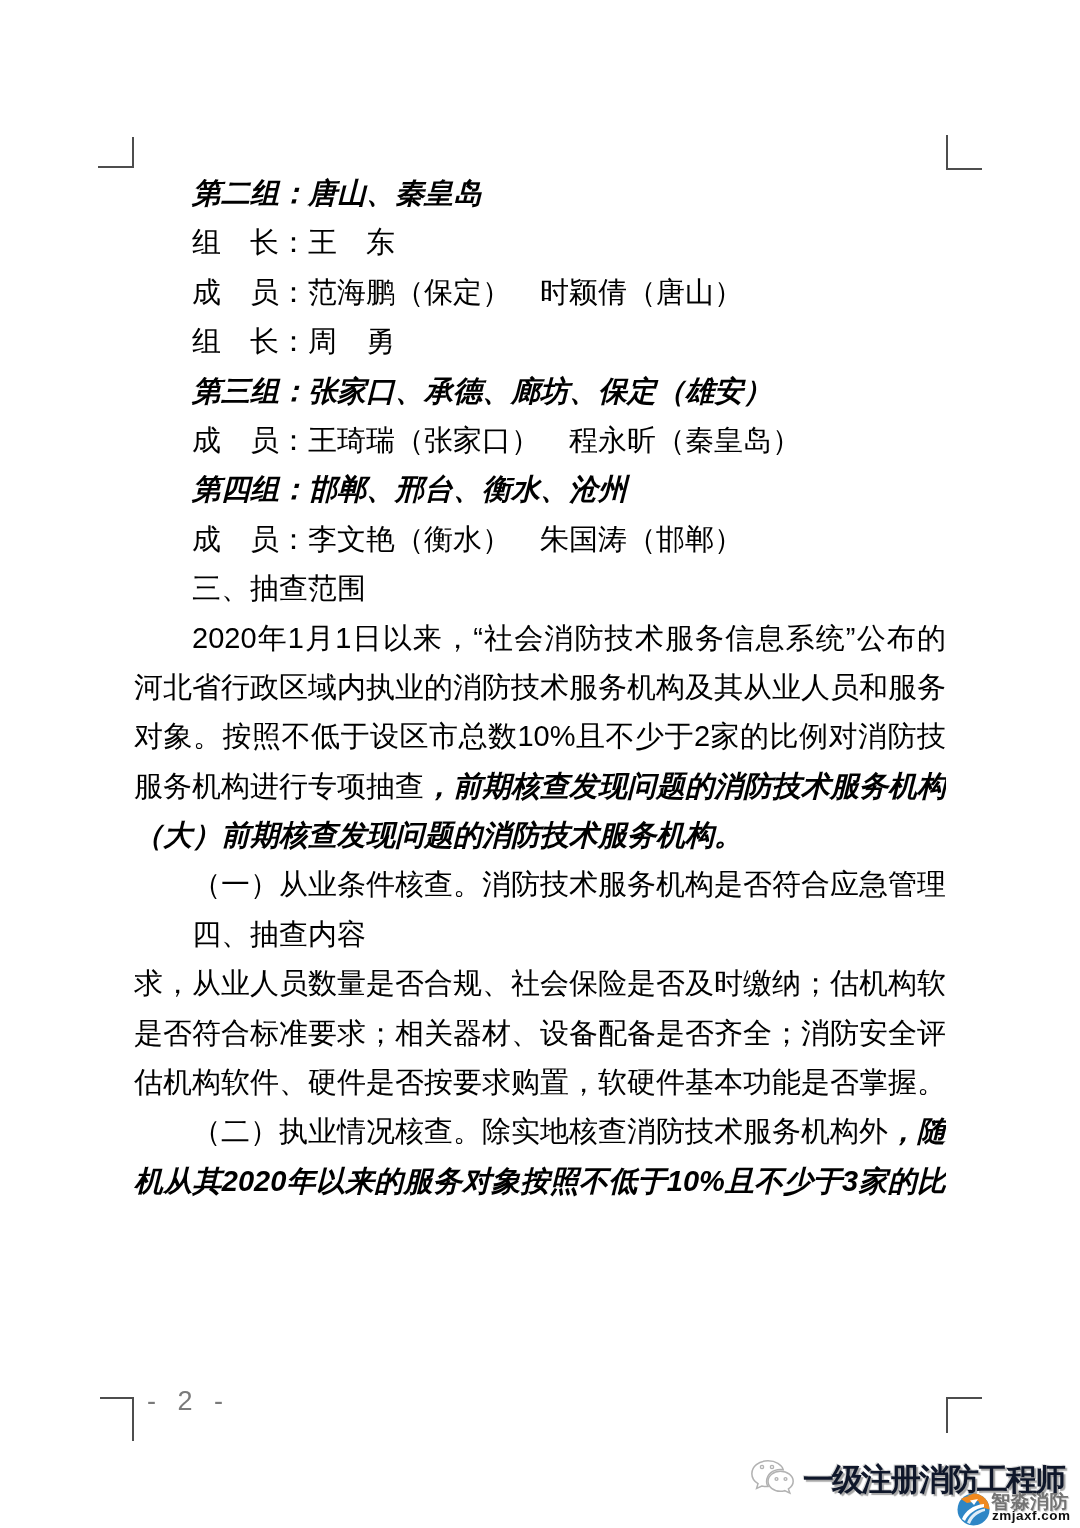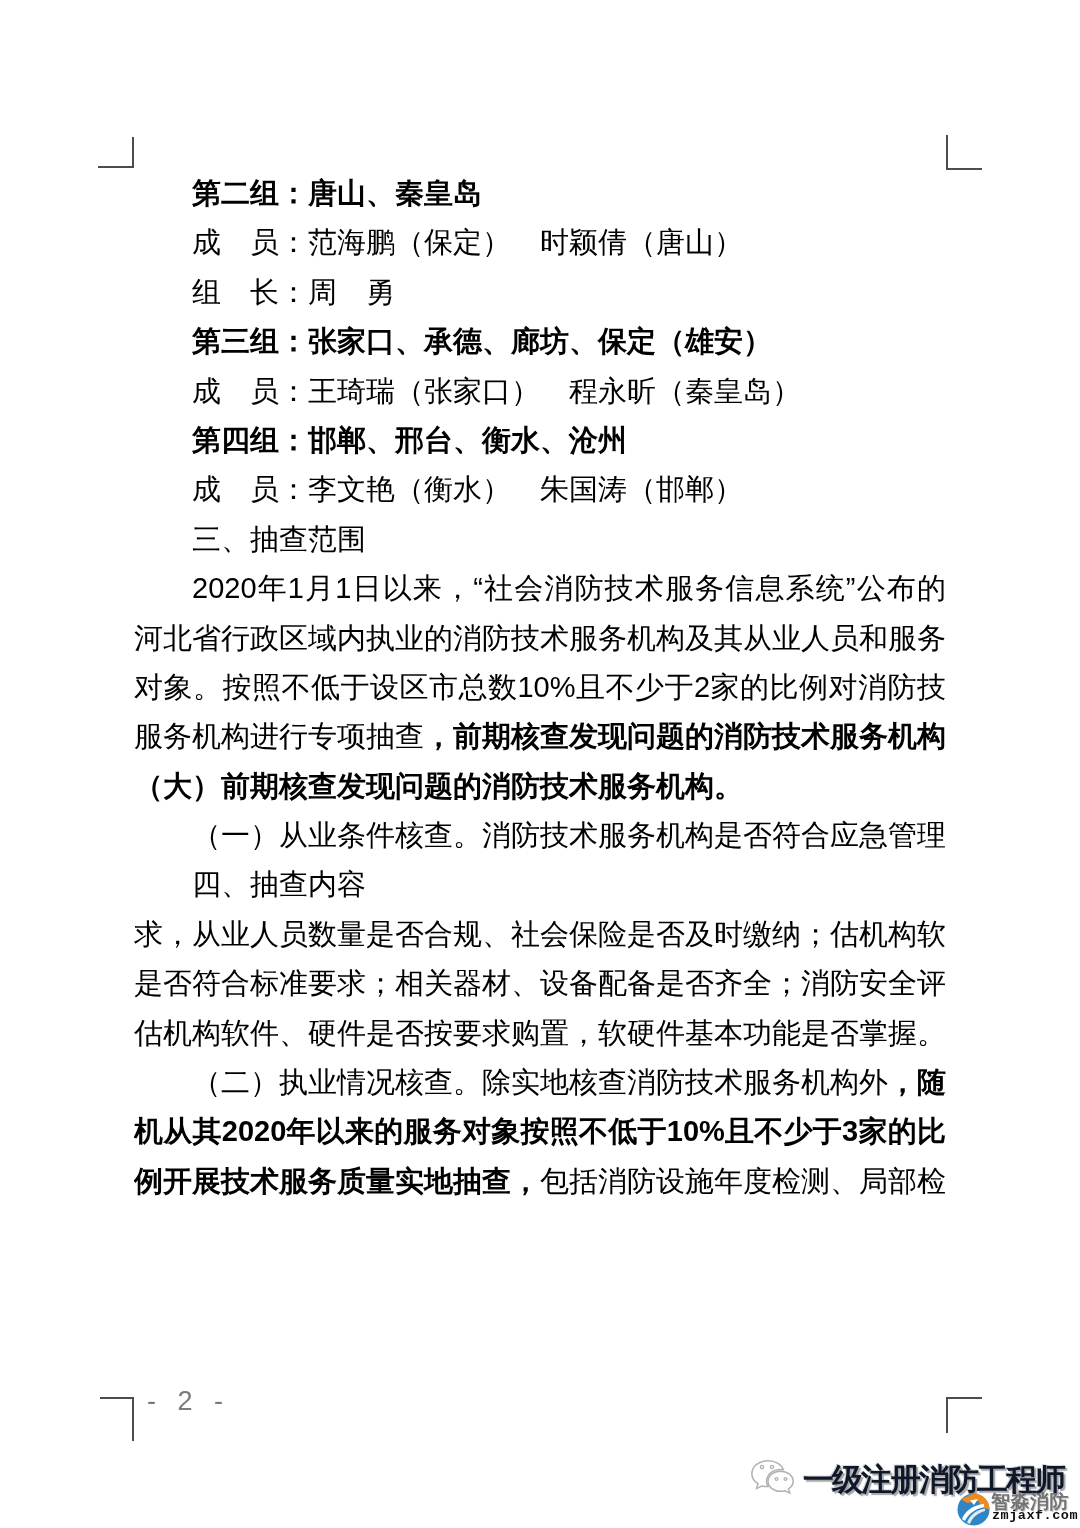--- a/index.html
+++ b/index.html
@@ -21,7 +21,7 @@
     text-align:justify; text-align-last:justify;
   }
   .line.indent { padding-left:58px; }
-  .b { font-weight:700; }
+  .b { font-weight:700;font-style:italic; }
   
   .pagenum {
     position:absolute; left:147px; top:1386px;

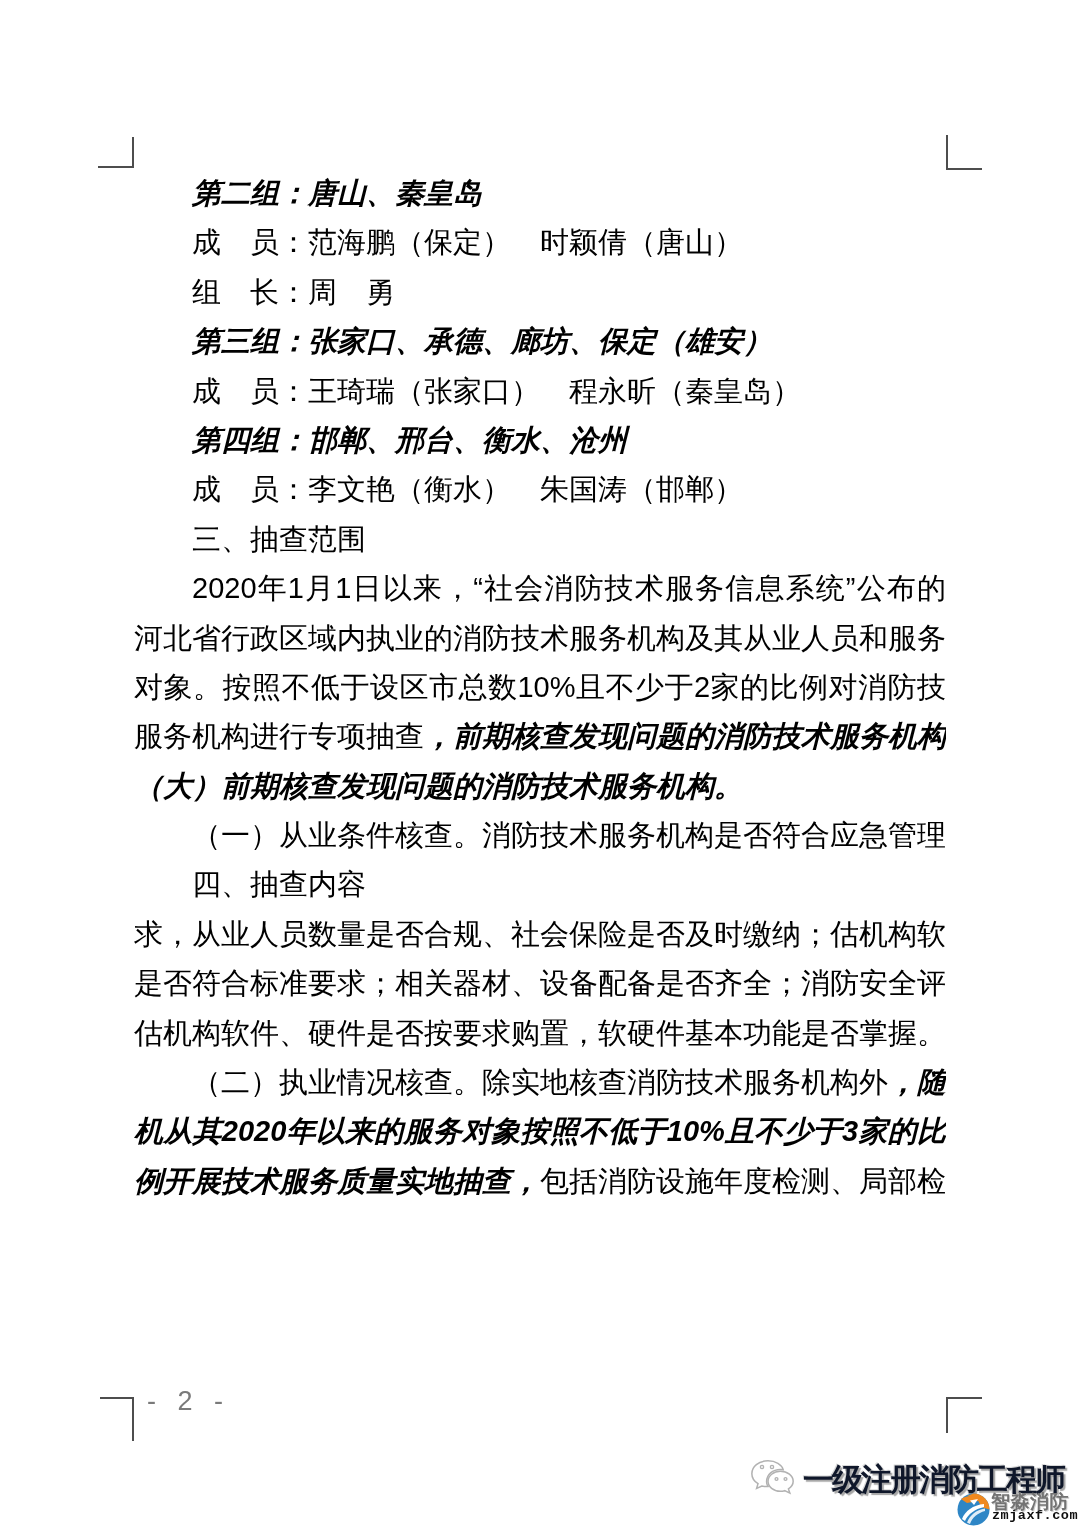--- a/index.html
+++ b/index.html
@@ -60,6 +60,7 @@
 
 <div class="content">
     <div class="line indent"><span class="b">第二组：唐山、秦皇岛</span></div>
+    <div class="line indent"><span>组　长：王　东</span></div>
     <div class="line indent"><span>成　员：范海鹏（保定）　时颖倩（唐山）</span></div>
     <div class="line indent"><span>组　长：周　勇</span></div>
     <div class="line indent"><span class="b">第三组：张家口、承德、廊坊、保定（雄安）</span></div>

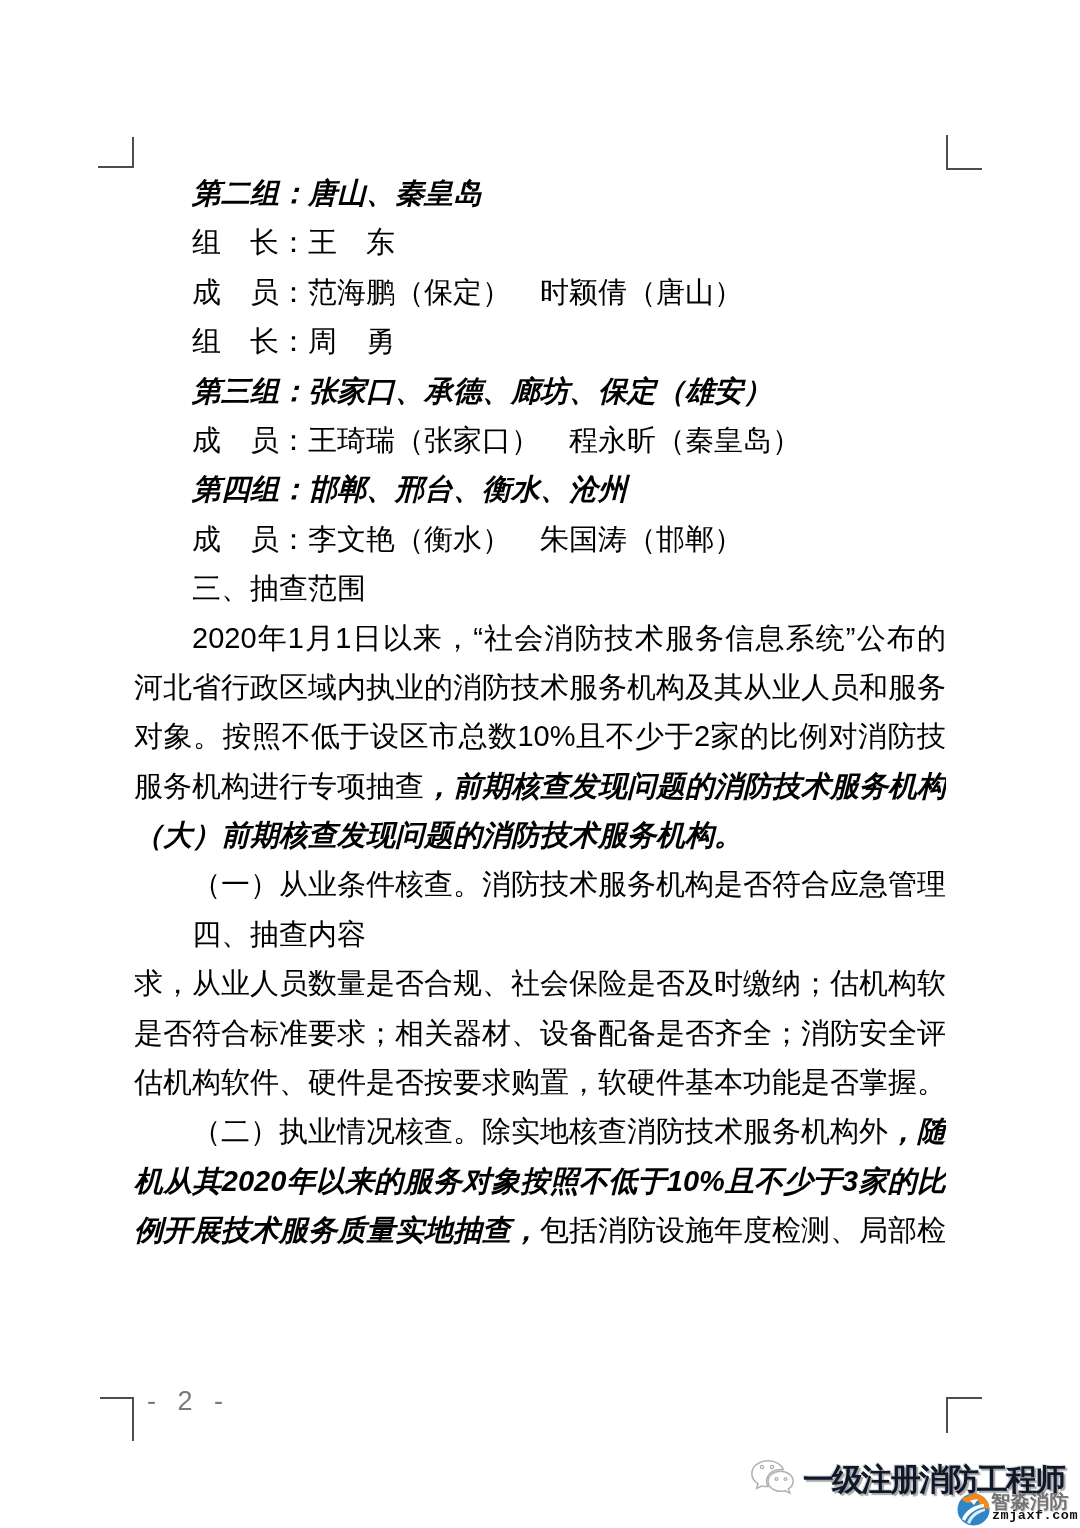--- a/index.html
+++ b/index.html
@@ -80,7 +80,6 @@
     <div class="line fill"><span>估机构软件、硬件是否按要求购置，软硬件基本功能是否掌握。</span></div>
     <div class="line indent fill"><span>（二）执业情况核查。除实地核查消防技术服务机构外</span><span class="b">，随</span></div>
     <div class="line fill"><span class="b">机从其2020年以来的服务对象按照不低于10%且不少于3家的比</span></div>
-    <div class="line fill"><span class="b">例开展技术服务质量实地抽查，</span><span>包括消防设施年度检测、局部检</span></div>
   </div>
 
 <div class="pagenum">- 2 -</div>

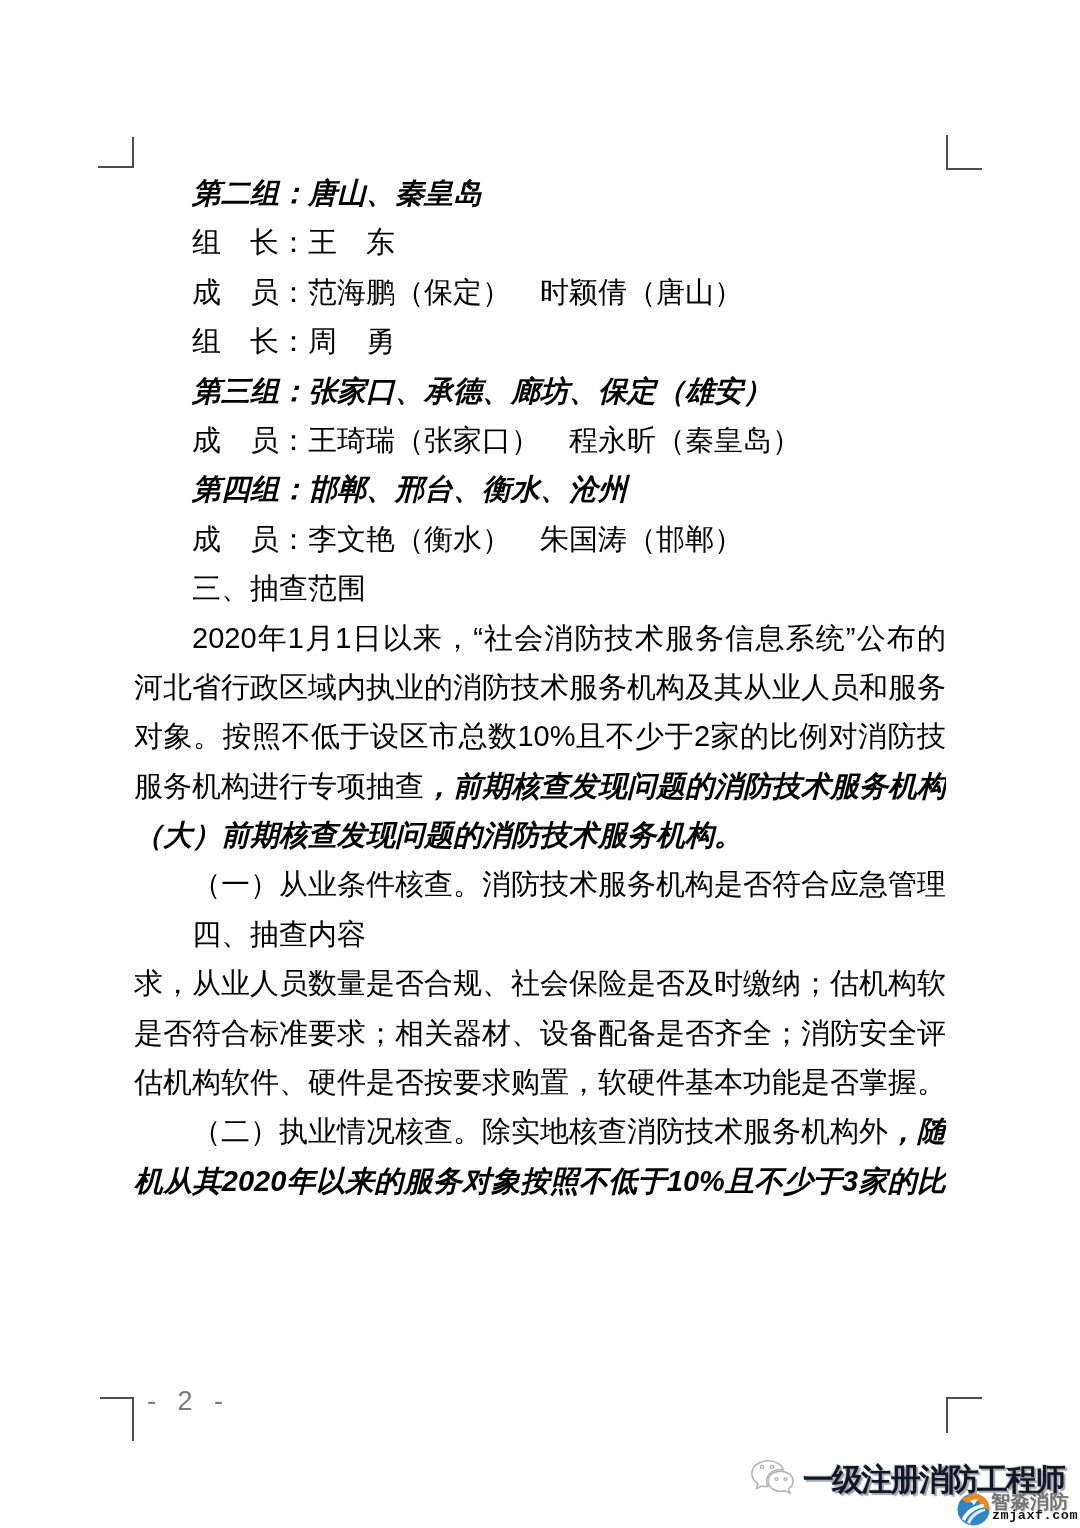--- a/index.html
+++ b/index.html
@@ -43,7 +43,7 @@
   }
   .zm-url {
     position:absolute; left:992px; top:1508px;
-    font-size:13.5px; font-weight:700; color:#101010; letter-spacing:0.5px; white-space:nowrap;font-family:Liberation Mono, monospace;
+    font-size:13.5px; font-weight:700; color:#101010; letter-spacing:0.5px; white-space:nowrap;
   }
 </style>
 </head>

